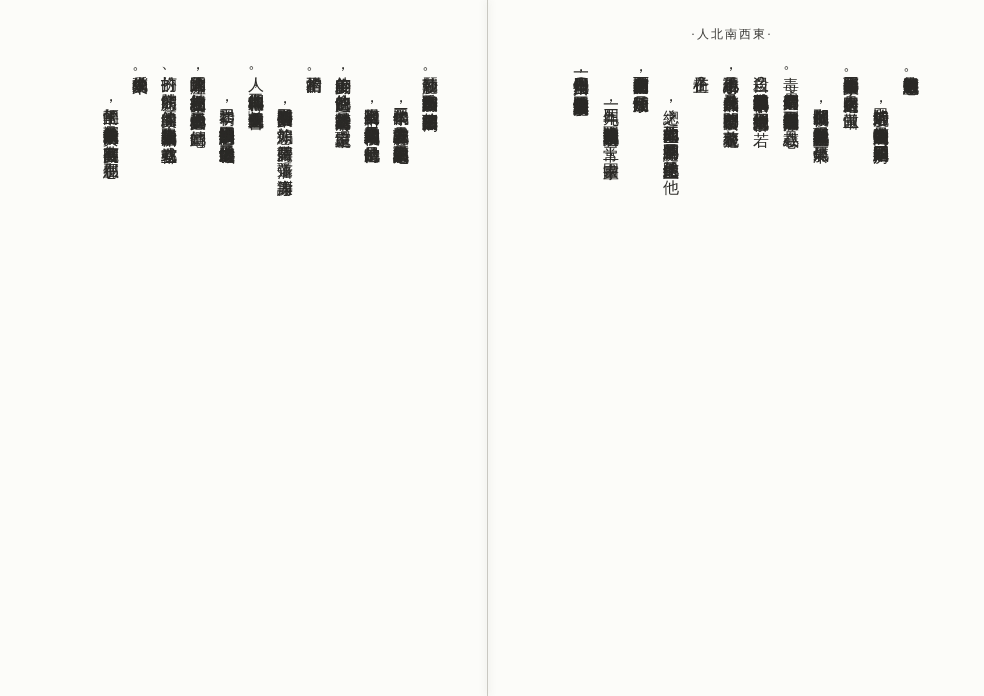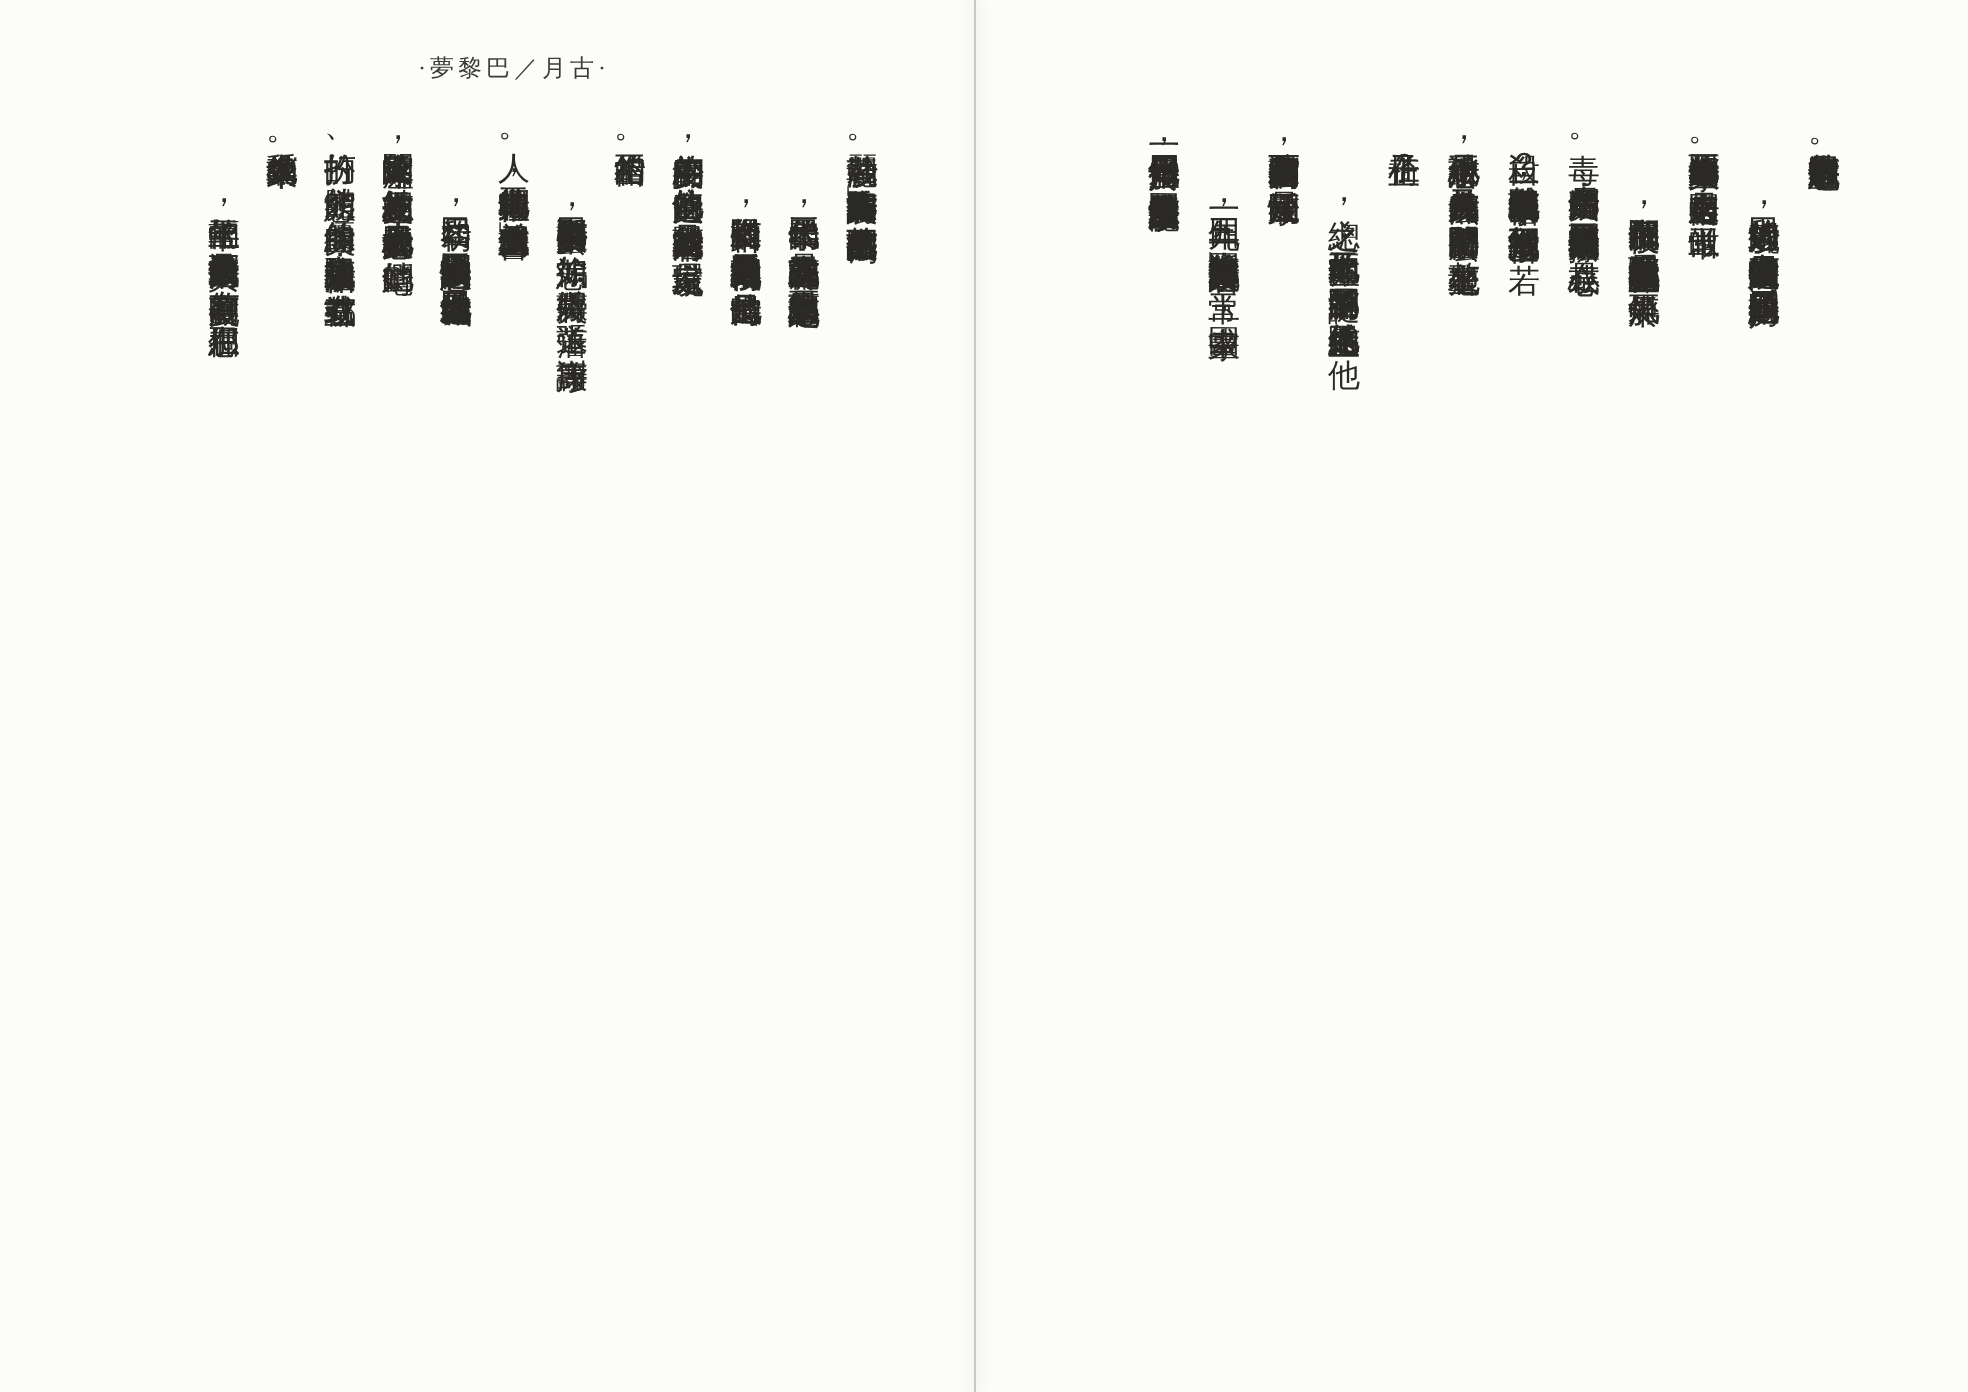--- a/index.html
+++ b/index.html
@@ -92,7 +92,6 @@
   </div>
 
   <div class="page page-left">
-    <div class="running-head">·夢黎巴／月古·</div>
     <div class="page-body">
       <div class="tcol">替勒麗沙龍。爲法文本「陶酒詩集」製作揷圖，該書的序文由伯・瓦烈熙撰寫。</div>
       <div class="tcol">　　三十年代的巴黎，是許多人夢寐遐思的花都，更是藝術家心目中的謁聖之地。</div>

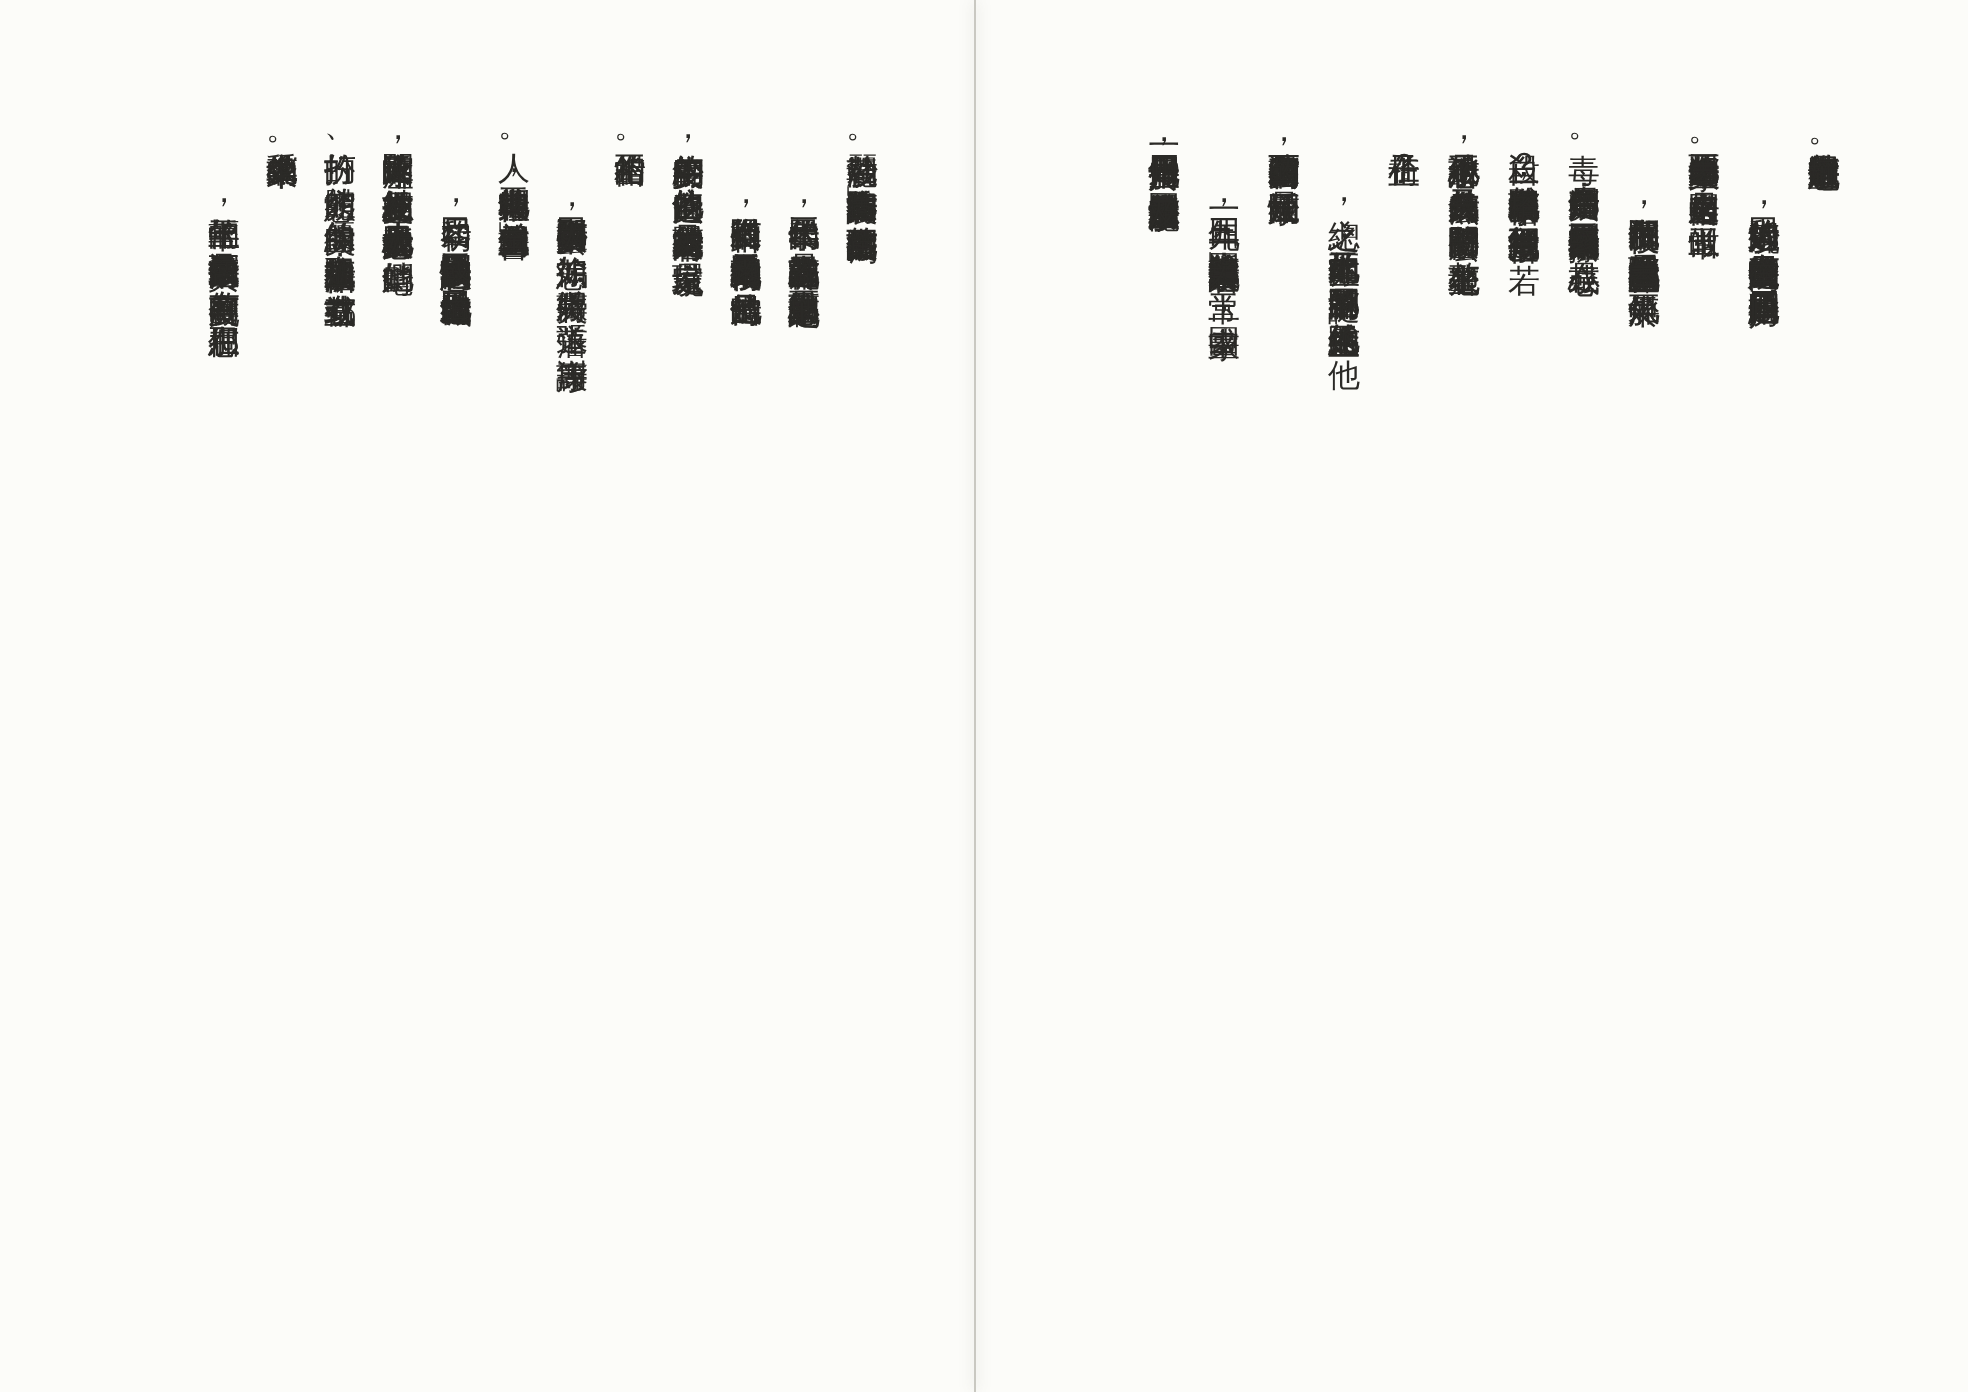--- a/index.html
+++ b/index.html
@@ -75,6 +75,7 @@
   <div class="seam"></div>
 
   <div class="page page-right">
+    <div class="running-head">·人北南西東·</div>
     <div class="page-body">
       <div class="tcol">迴的街衢顯得近乎窒息般地沉靜。</div>
       <div class="tcol">　　巴黎近郊的沙坑街，有幢由早期修道院改建的公寓，毗連的四間房子租給四戶</div>

